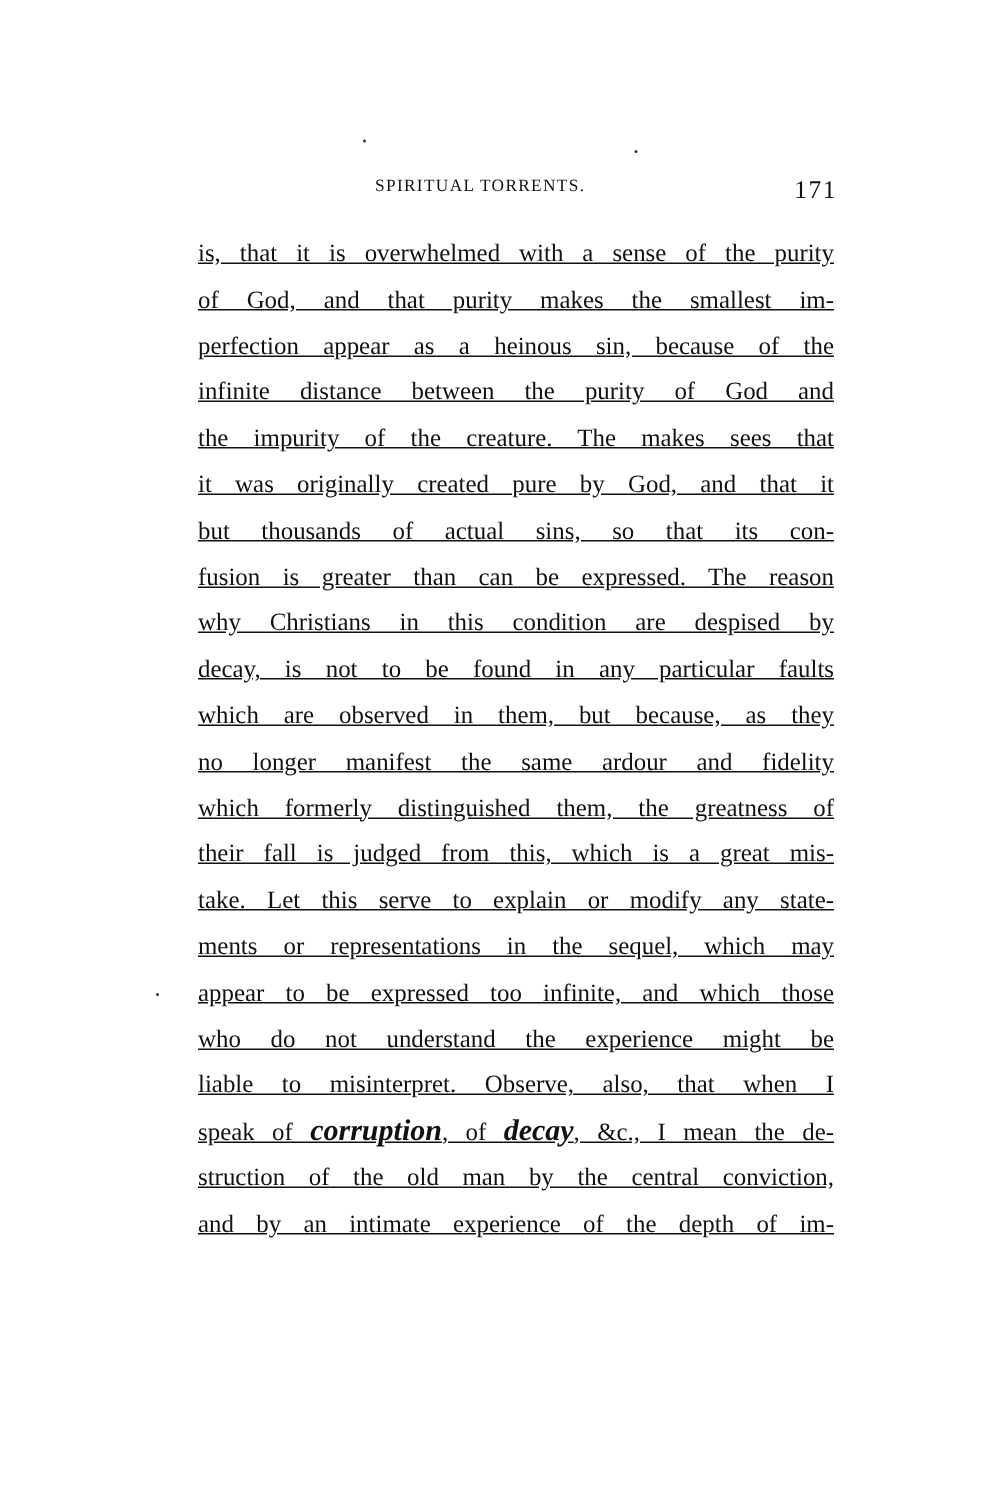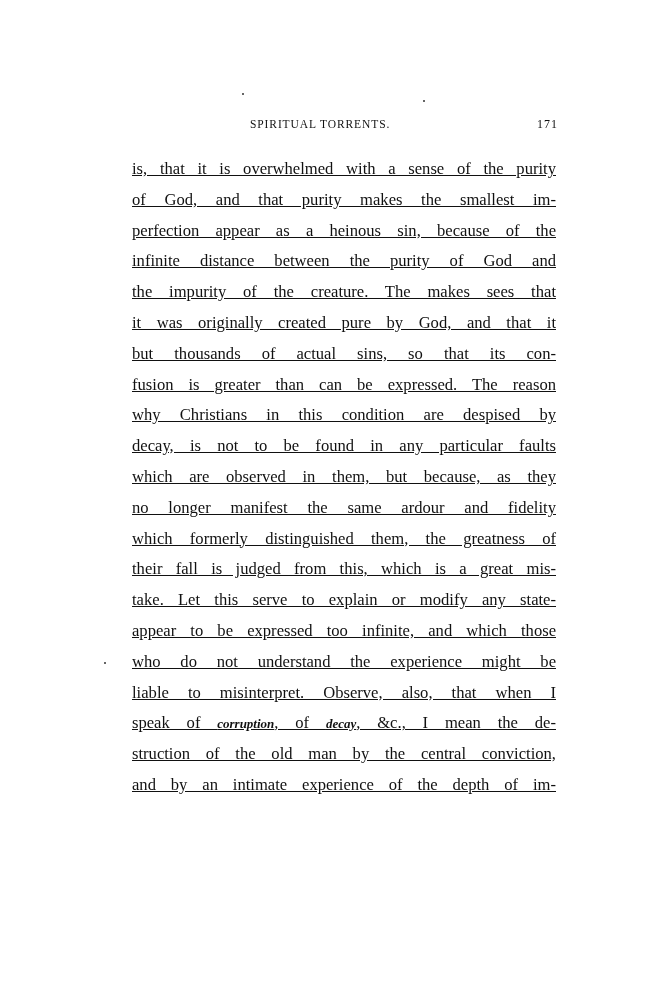--- a/index.html
+++ b/index.html
@@ -42,7 +42,7 @@
       position: absolute;
       right: 0;
       top: -1px;
-      font-size: 12px;
+      font-size: 17px;
       letter-spacing: 1px;
     }
     .body-text {

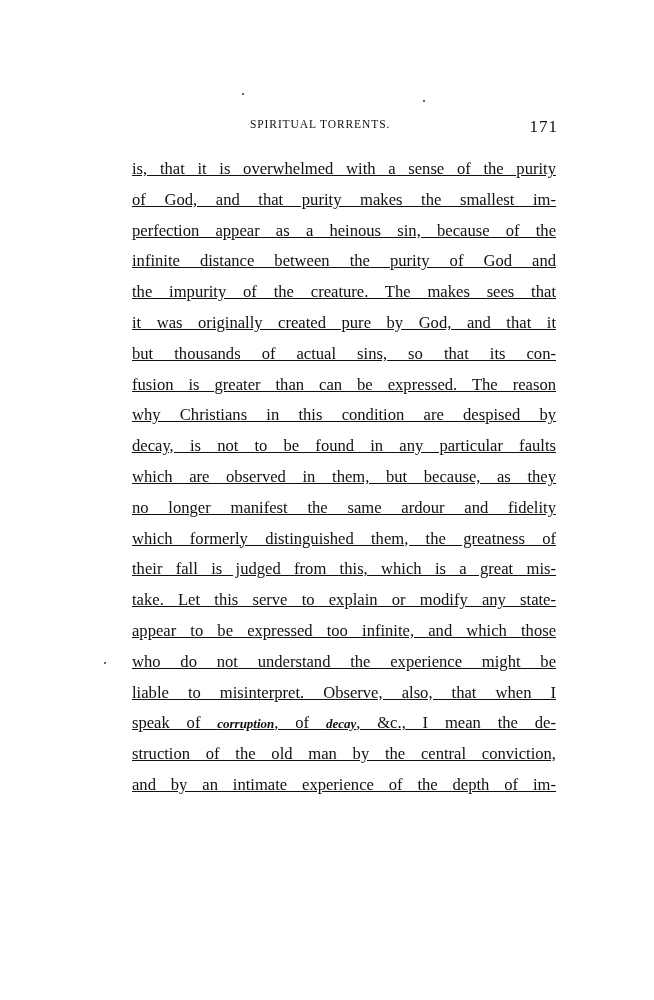--- a/index.html
+++ b/index.html
@@ -104,6 +104,7 @@
     <span class="line">which formerly distinguished them, the greatness of</span>
     <span class="line">their fall is judged from this, which is a great mis-</span>
     <span class="line">take. Let this serve to explain or modify any state-</span>
+    <span class="line">ments or representations in the sequel, which may</span>
     <span class="line">appear to be expressed too infinite, and which those</span>
     <span class="line">who do not understand the experience might be</span>
     <span class="line">liable to misinterpret. Observe, also, that when I</span>

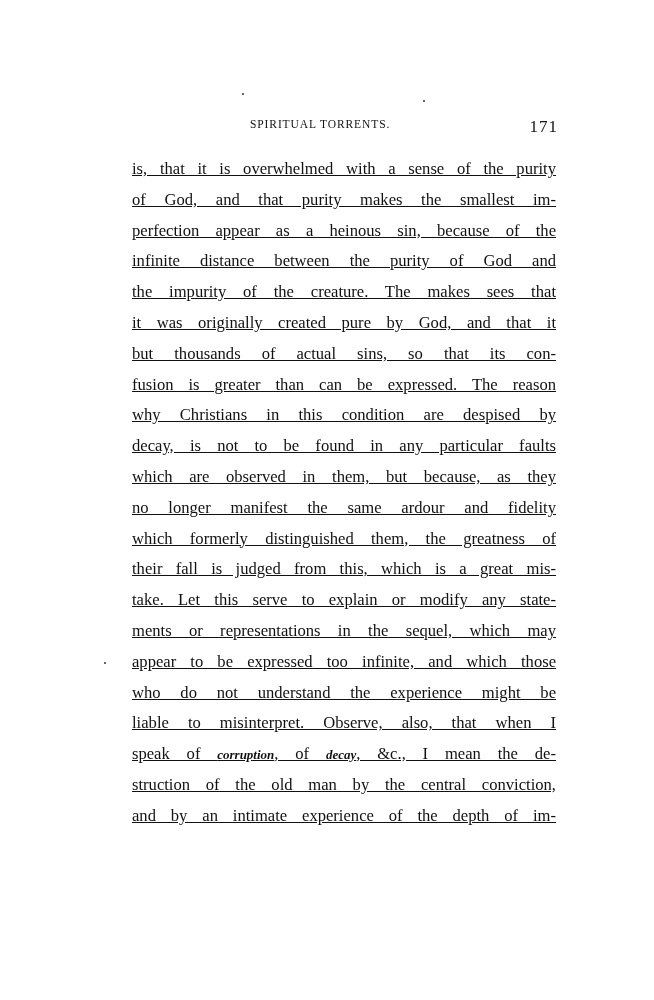--- a/index.html
+++ b/index.html
@@ -64,7 +64,7 @@
     .line em {
       font-style: italic;
       font-weight: bold;
-      font-size: 13px;
+      font-size: 20px;
     }
     .speck {
       position: absolute;

